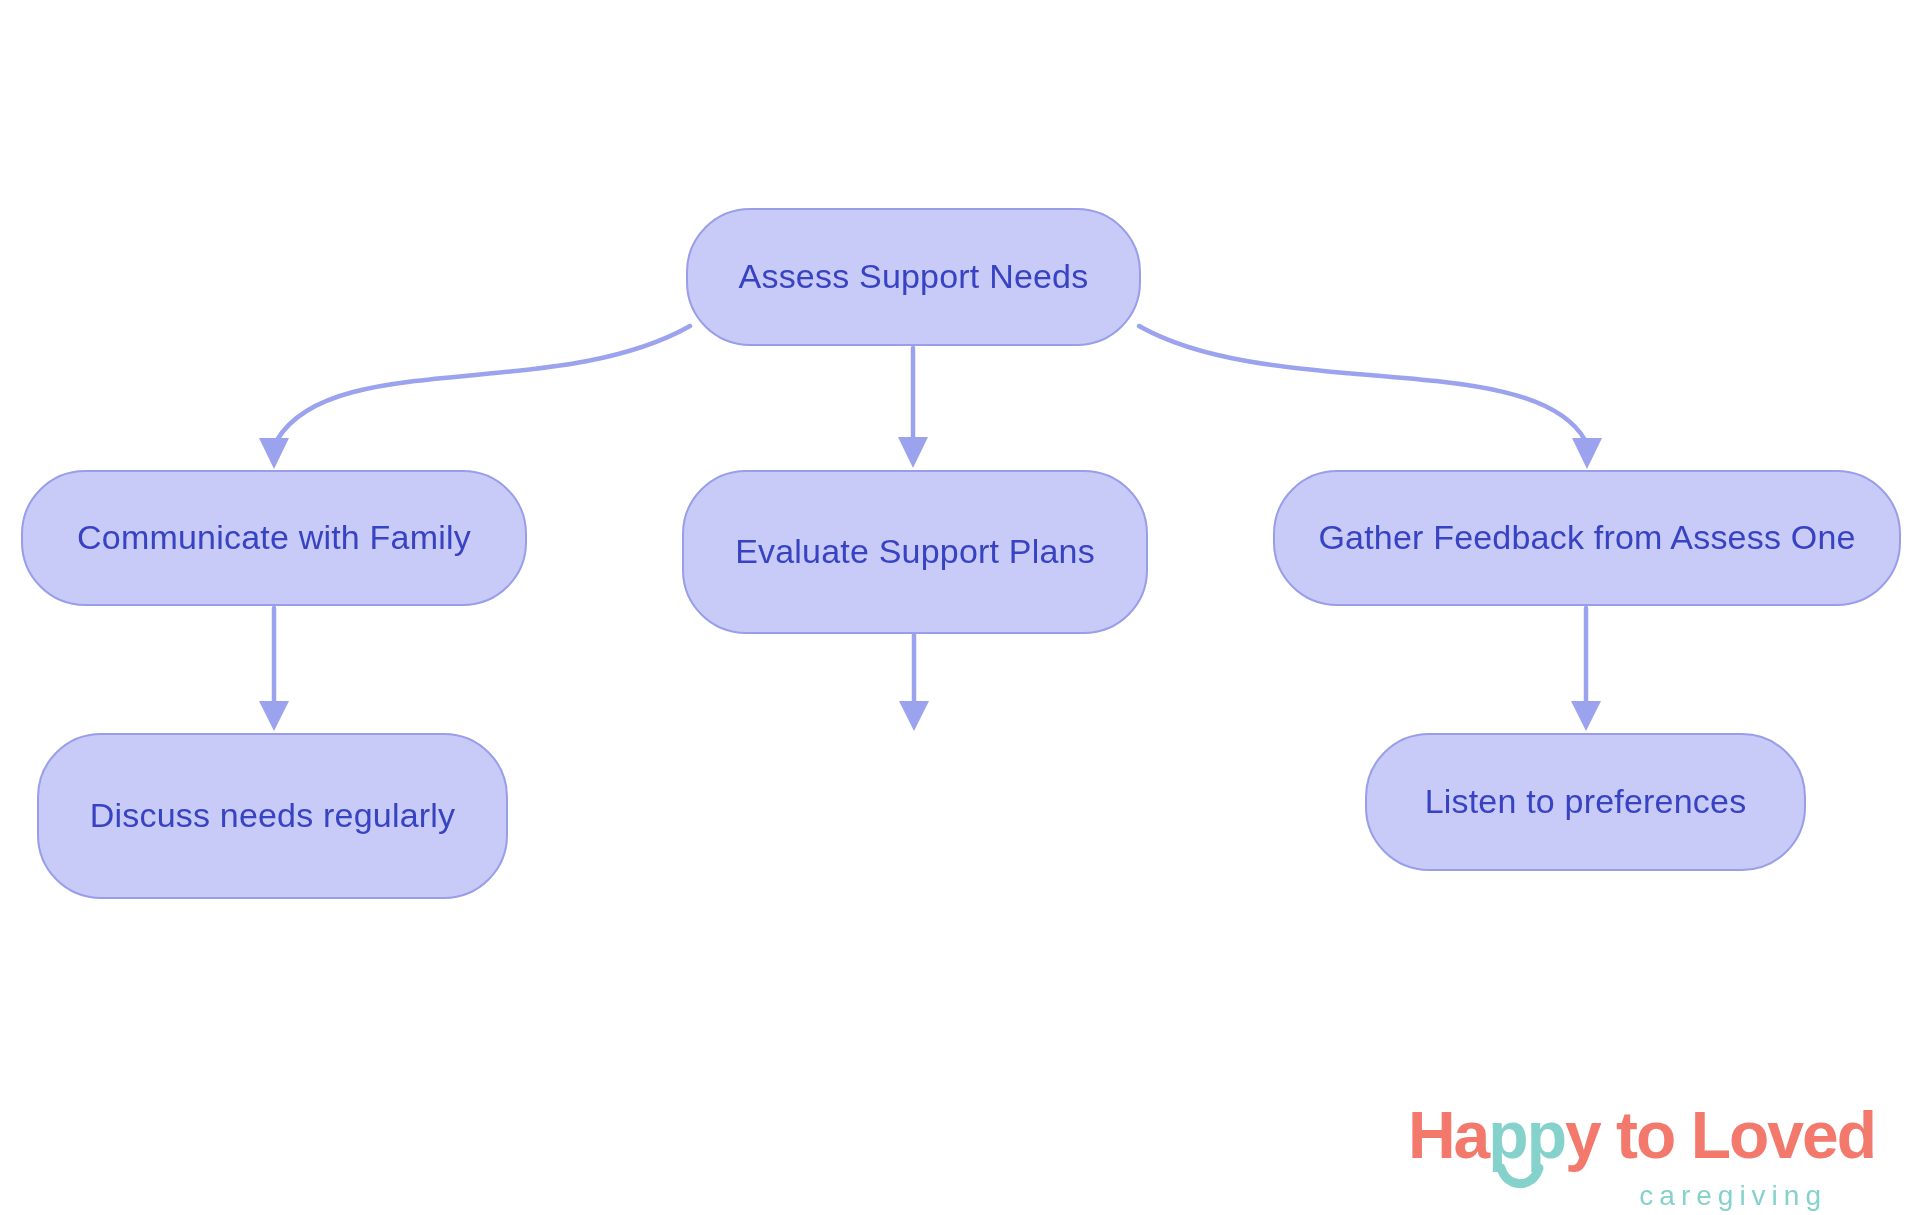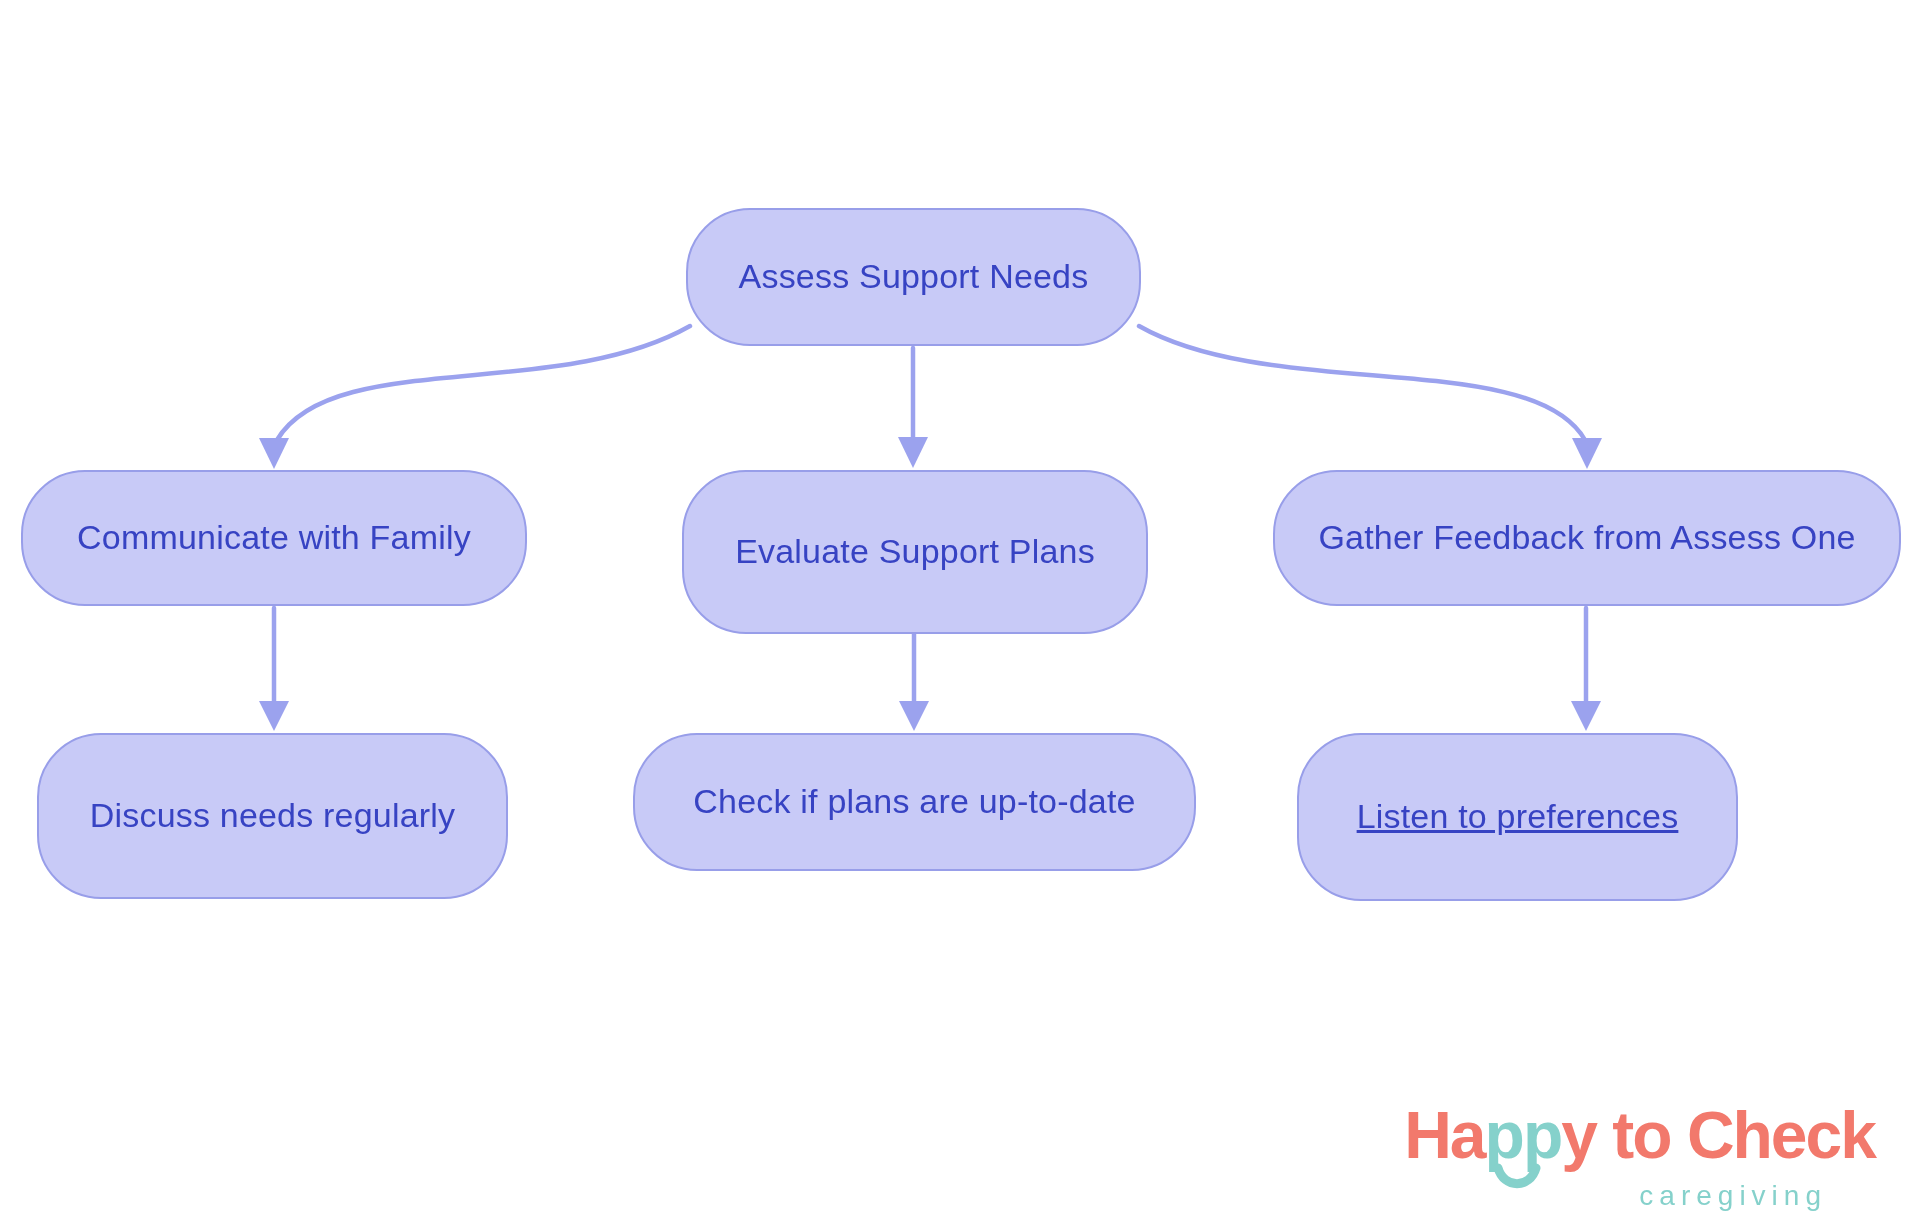--- a/index.html
+++ b/index.html
@@ -146,9 +146,6 @@
     <span>Discuss needs regularly</span>
   </div>
 
-  <div class="node node-m3">
-    <span>Check if plans are up-to-date</span>
-  </div>
 
   <div class="node node-r3">
     <span>Listen to preferences</span>

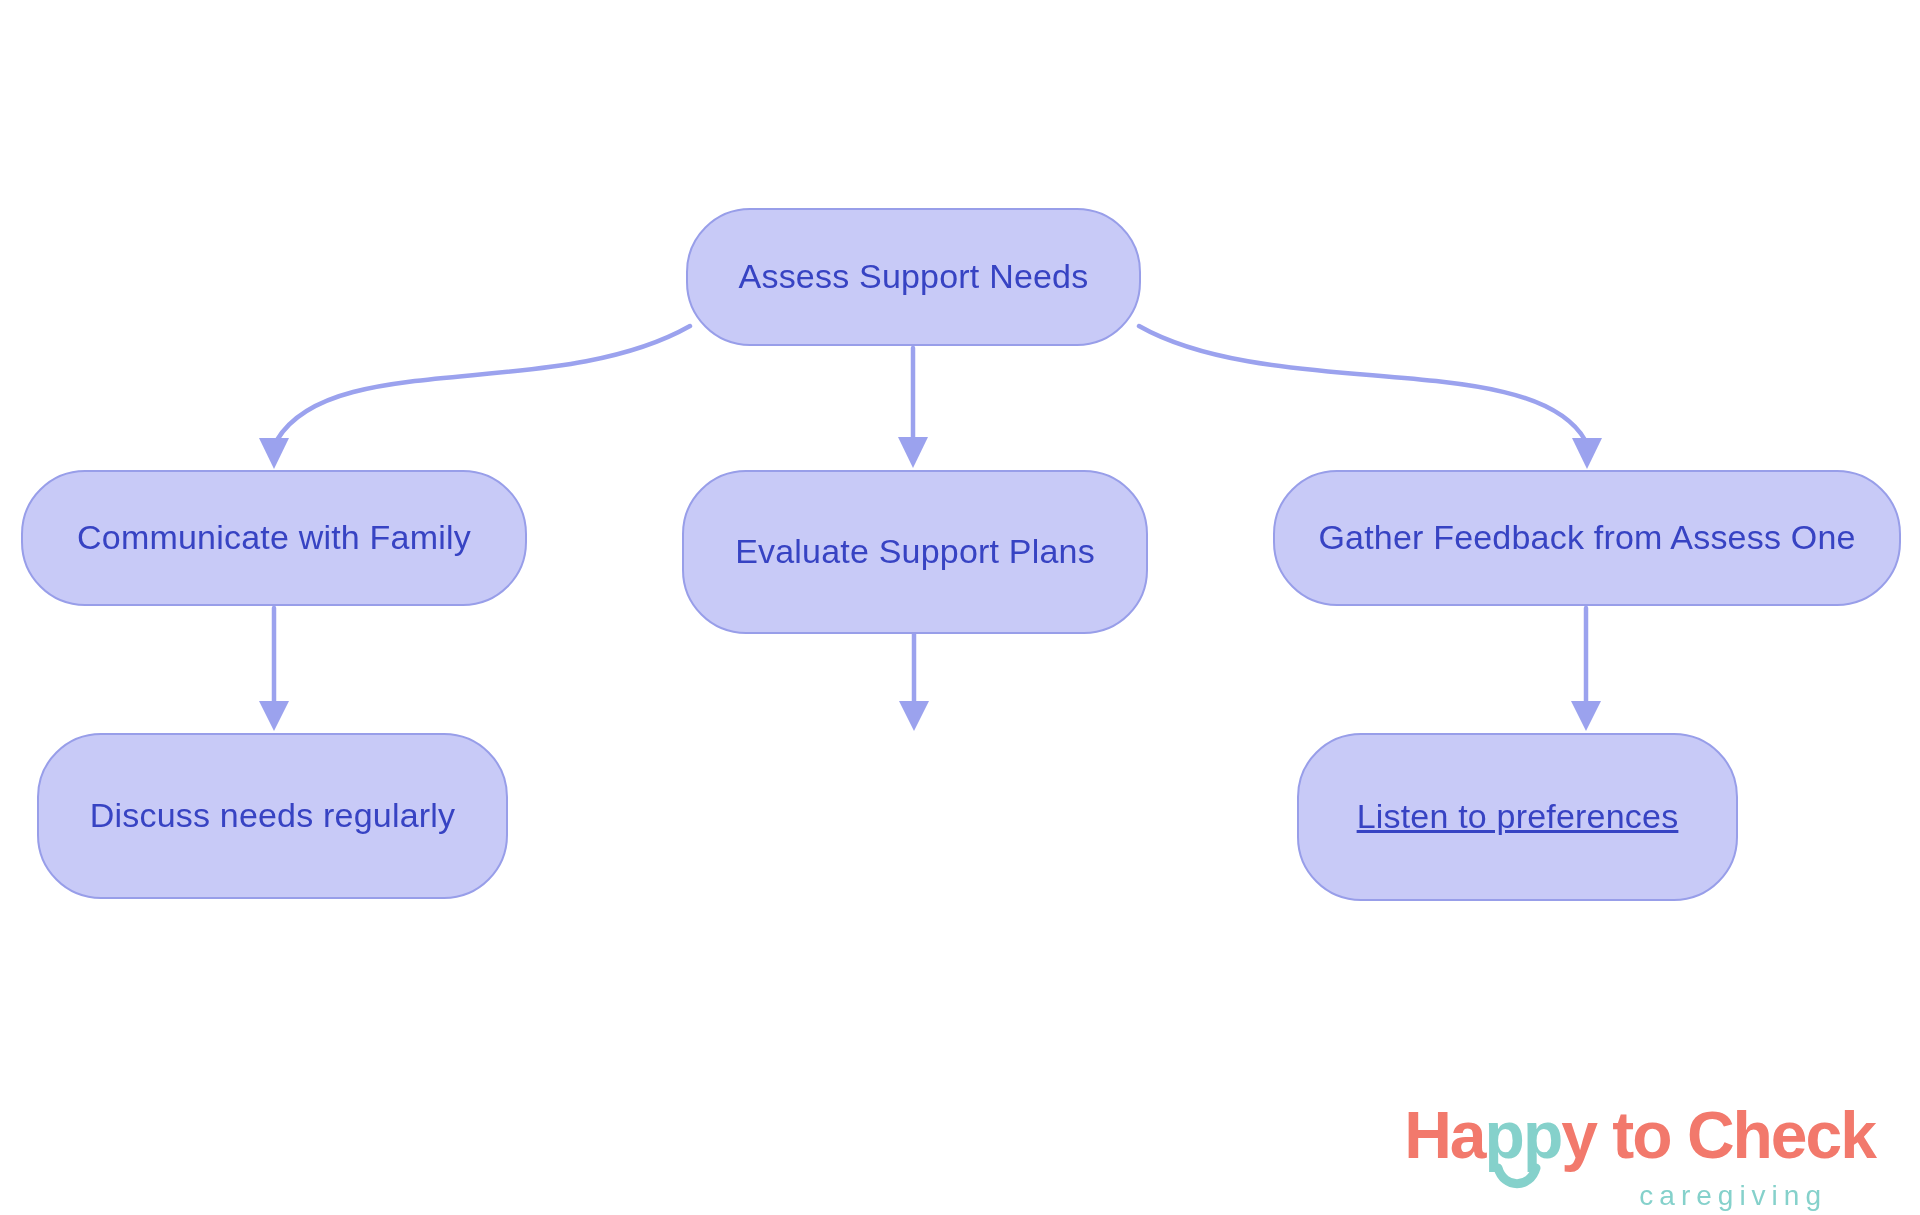--- a/index.html
+++ b/index.html
@@ -47,7 +47,7 @@
   .node-r2   { left: 1273px; top: 470px; width: 628px; height: 136px; }
   .node-l3   { left: 37px;   top: 733px; width: 471px; height: 166px; }
   .node-m3   { left: 633px;  top: 733px; width: 563px; height: 138px; }
-  .node-r3   { left: 1297px; top: 733px; width: 441px; height: 168px; text-decoration: underline; }
+  .node-r3   { left: 1365px; top: 733px; width: 441px; height: 138px; }
 
   .logo {
     position: absolute;

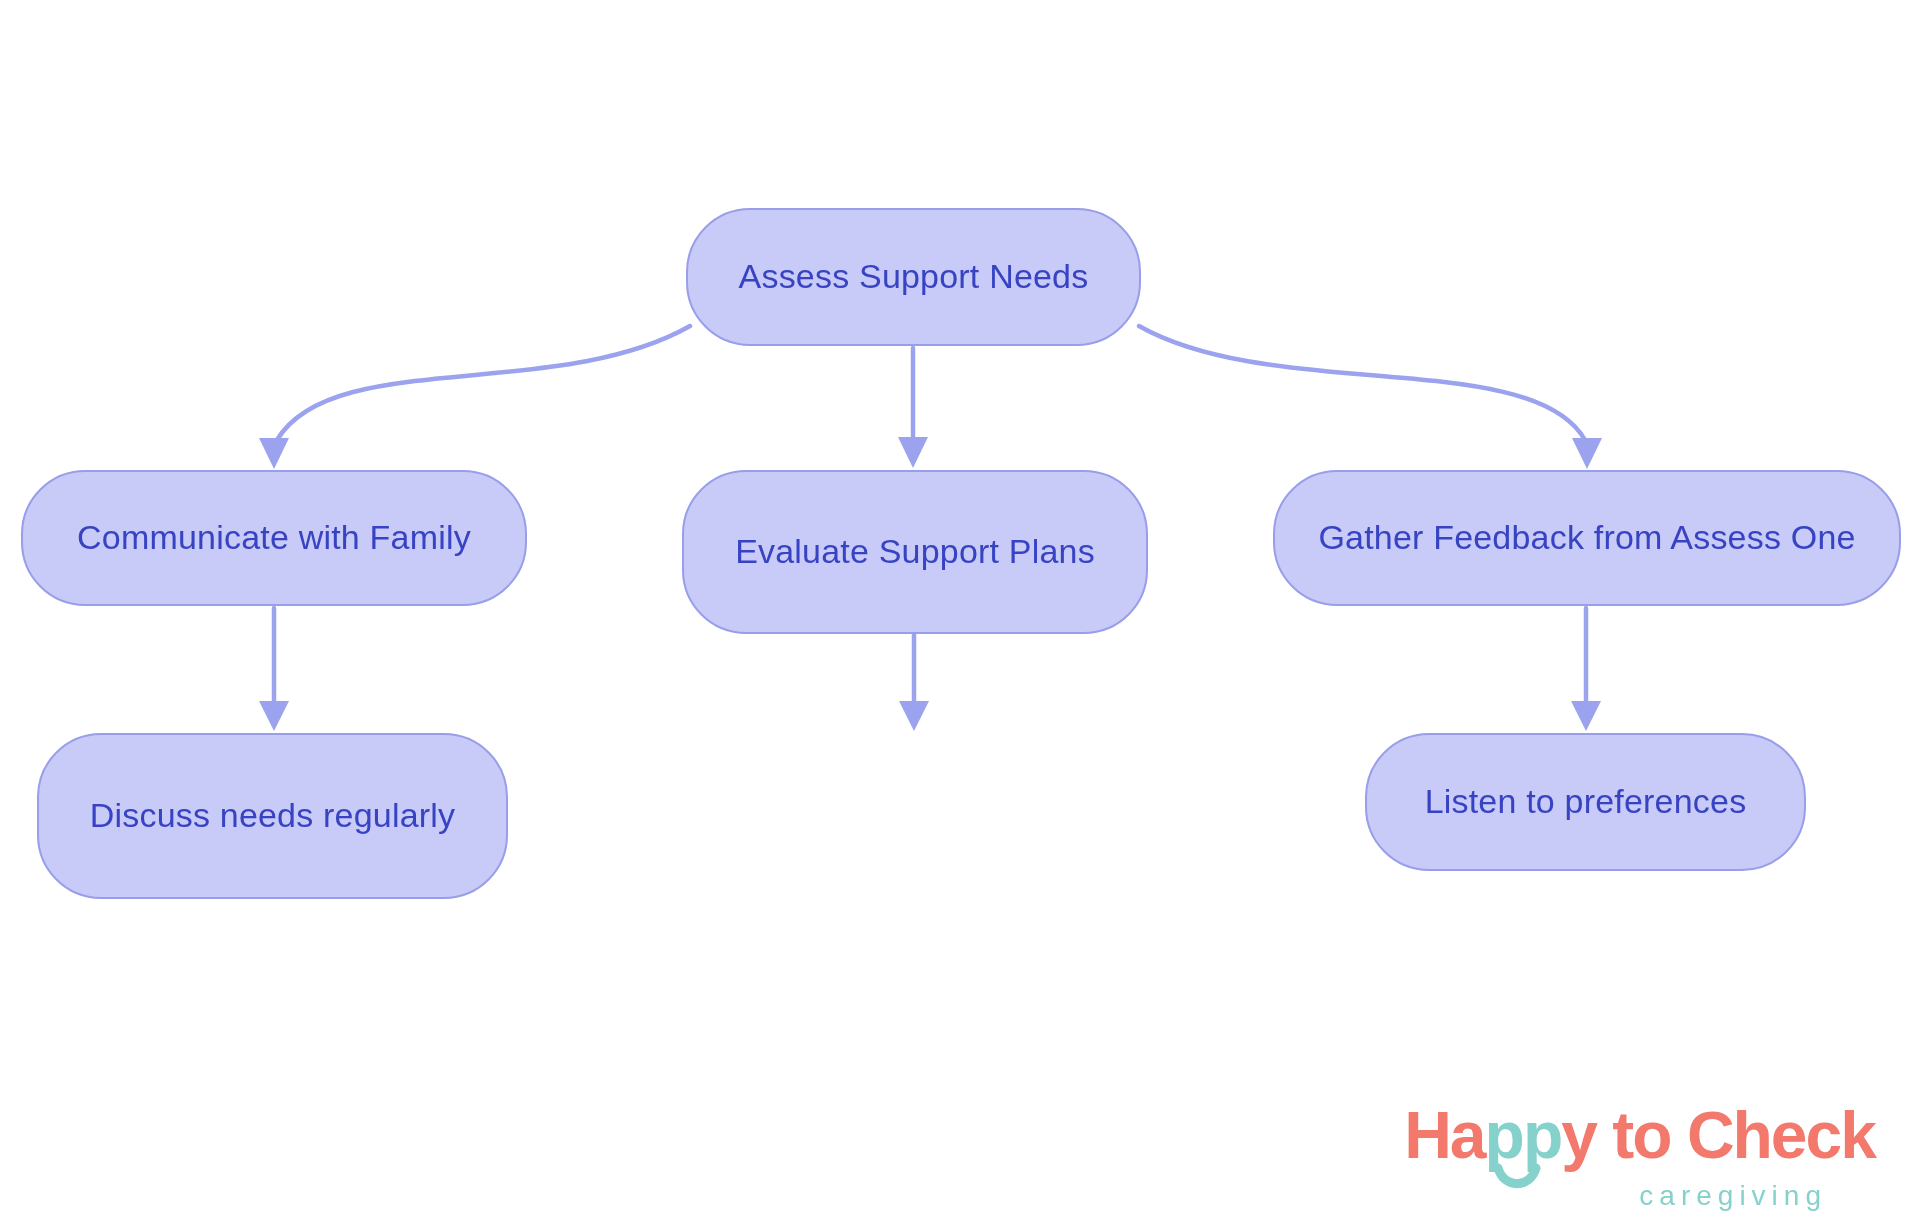--- a/index.html
+++ b/index.html
@@ -155,7 +155,7 @@
     <div class="logo-word">
       <span>Ha</span><span class="pp"><span>pp</span><svg class="smile-svg" width="48" height="34" viewBox="0 0 48 34">
             <path class="smile-path" d="M 5 6 C 11 27, 37 27, 43 6"></path>
-          </svg></span><span>y to Check</span>
+          </svg></span><span>y to Loved</span>
     </div>
     <div class="logo-sub">caregiving</div>
   </div>

